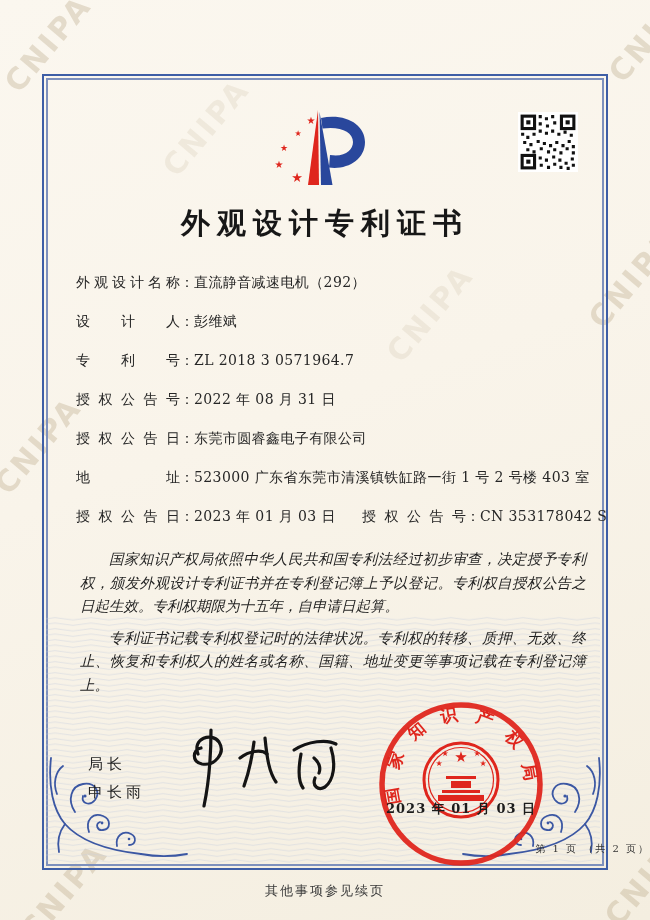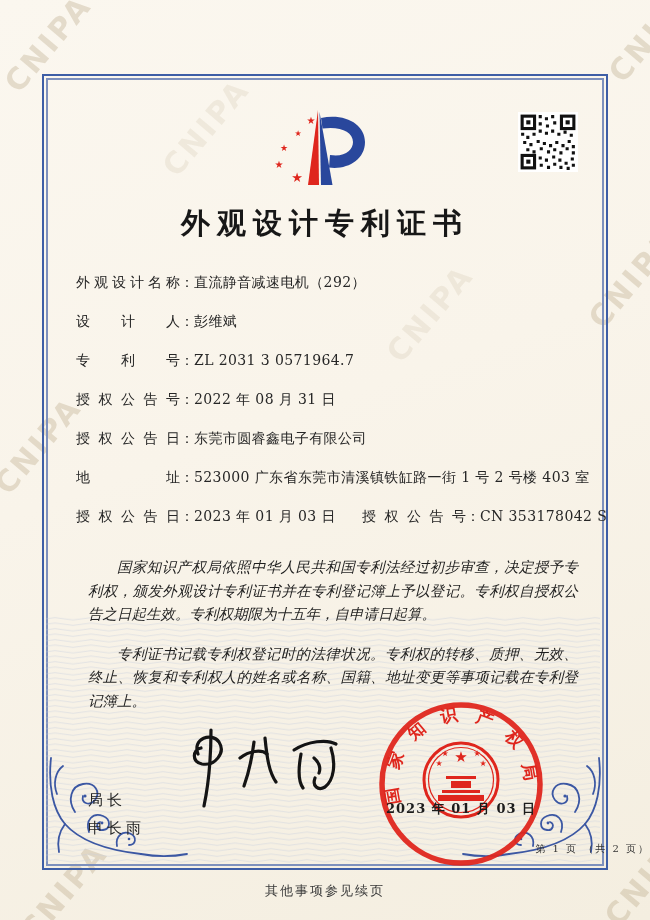--- a/index.html
+++ b/index.html
@@ -142,7 +142,7 @@
       <span class="flabel">设计人</span><span class="fcolon">：</span><span class="fvalue">彭维斌</span>
     </div>
     <div class="frow">
-      <span class="flabel">专利号</span><span class="fcolon">：</span><span class="fvalue">ZL 2031 3 0571964.7</span>
+      <span class="flabel">专利号</span><span class="fcolon">：</span><span class="fvalue">ZL 2018 3 0571964.7</span>
     </div>
     <div class="frow">
       <span class="flabel">授权公告号</span><span class="fcolon">：</span><span class="fvalue">2022 年 08 月 31 日</span>

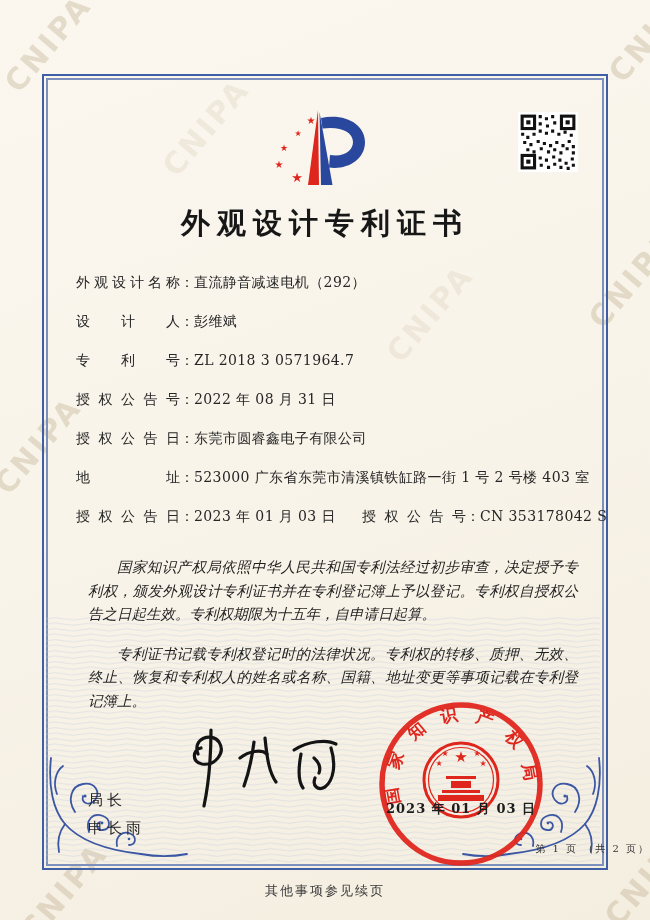--- a/index.html
+++ b/index.html
@@ -32,7 +32,7 @@
   .gap2{display:inline-block;width:26px;}
   .paras{position:absolute;left:72px;right:56px;top:540px;font-size:14.5px;line-height:23.5px;
          text-align:justify;font-style:italic;color:#1f1f1f;}
-  .paras p{margin:16px;text-indent:2em;}
+  .paras p{margin:8px;text-indent:2em;}
   .sig-block{position:absolute;left:88px;top:786px;font-size:15px;line-height:28px;letter-spacing:4px;color:#222;}
   .sig-svg{position:absolute;left:168px;top:724px;}
   .seal{position:absolute;left:366px;top:692px;}

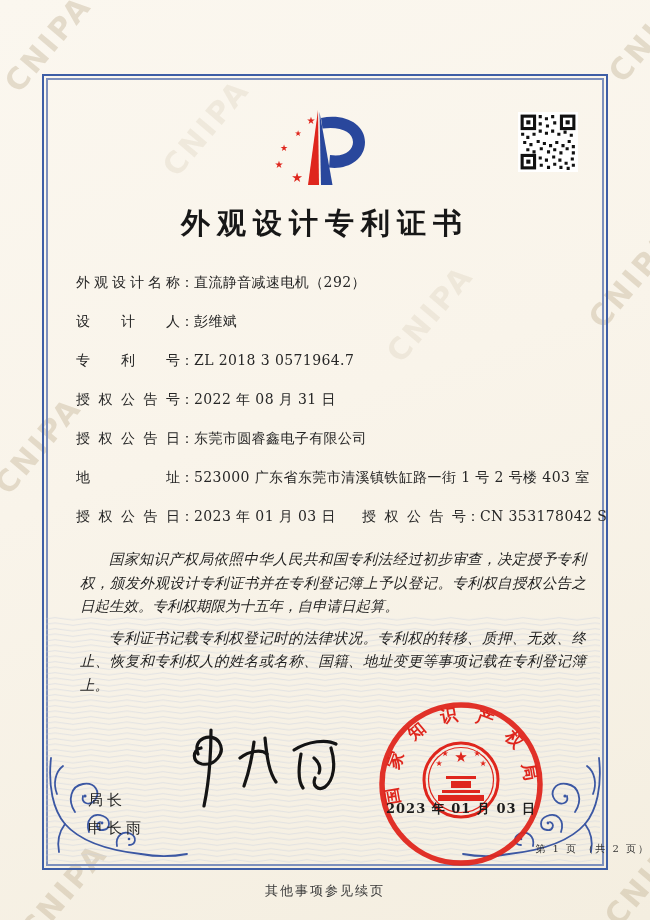--- a/index.html
+++ b/index.html
@@ -33,7 +33,7 @@
   .paras{position:absolute;left:72px;right:56px;top:540px;font-size:14.5px;line-height:23.5px;
          text-align:justify;font-style:italic;color:#1f1f1f;}
   .paras p{margin:8px;text-indent:2em;}
-  .sig-block{position:absolute;left:88px;top:786px;font-size:15px;line-height:28px;letter-spacing:4px;color:#222;}
+  .sig-block{position:absolute;left:88px;top:750px;font-size:15px;line-height:28px;letter-spacing:4px;color:#222;}
   .sig-svg{position:absolute;left:168px;top:724px;}
   .seal{position:absolute;left:366px;top:692px;}
   .seal-char{font-family:"DejaVu Serif","Liberation Serif",serif;font-weight:bold;}

